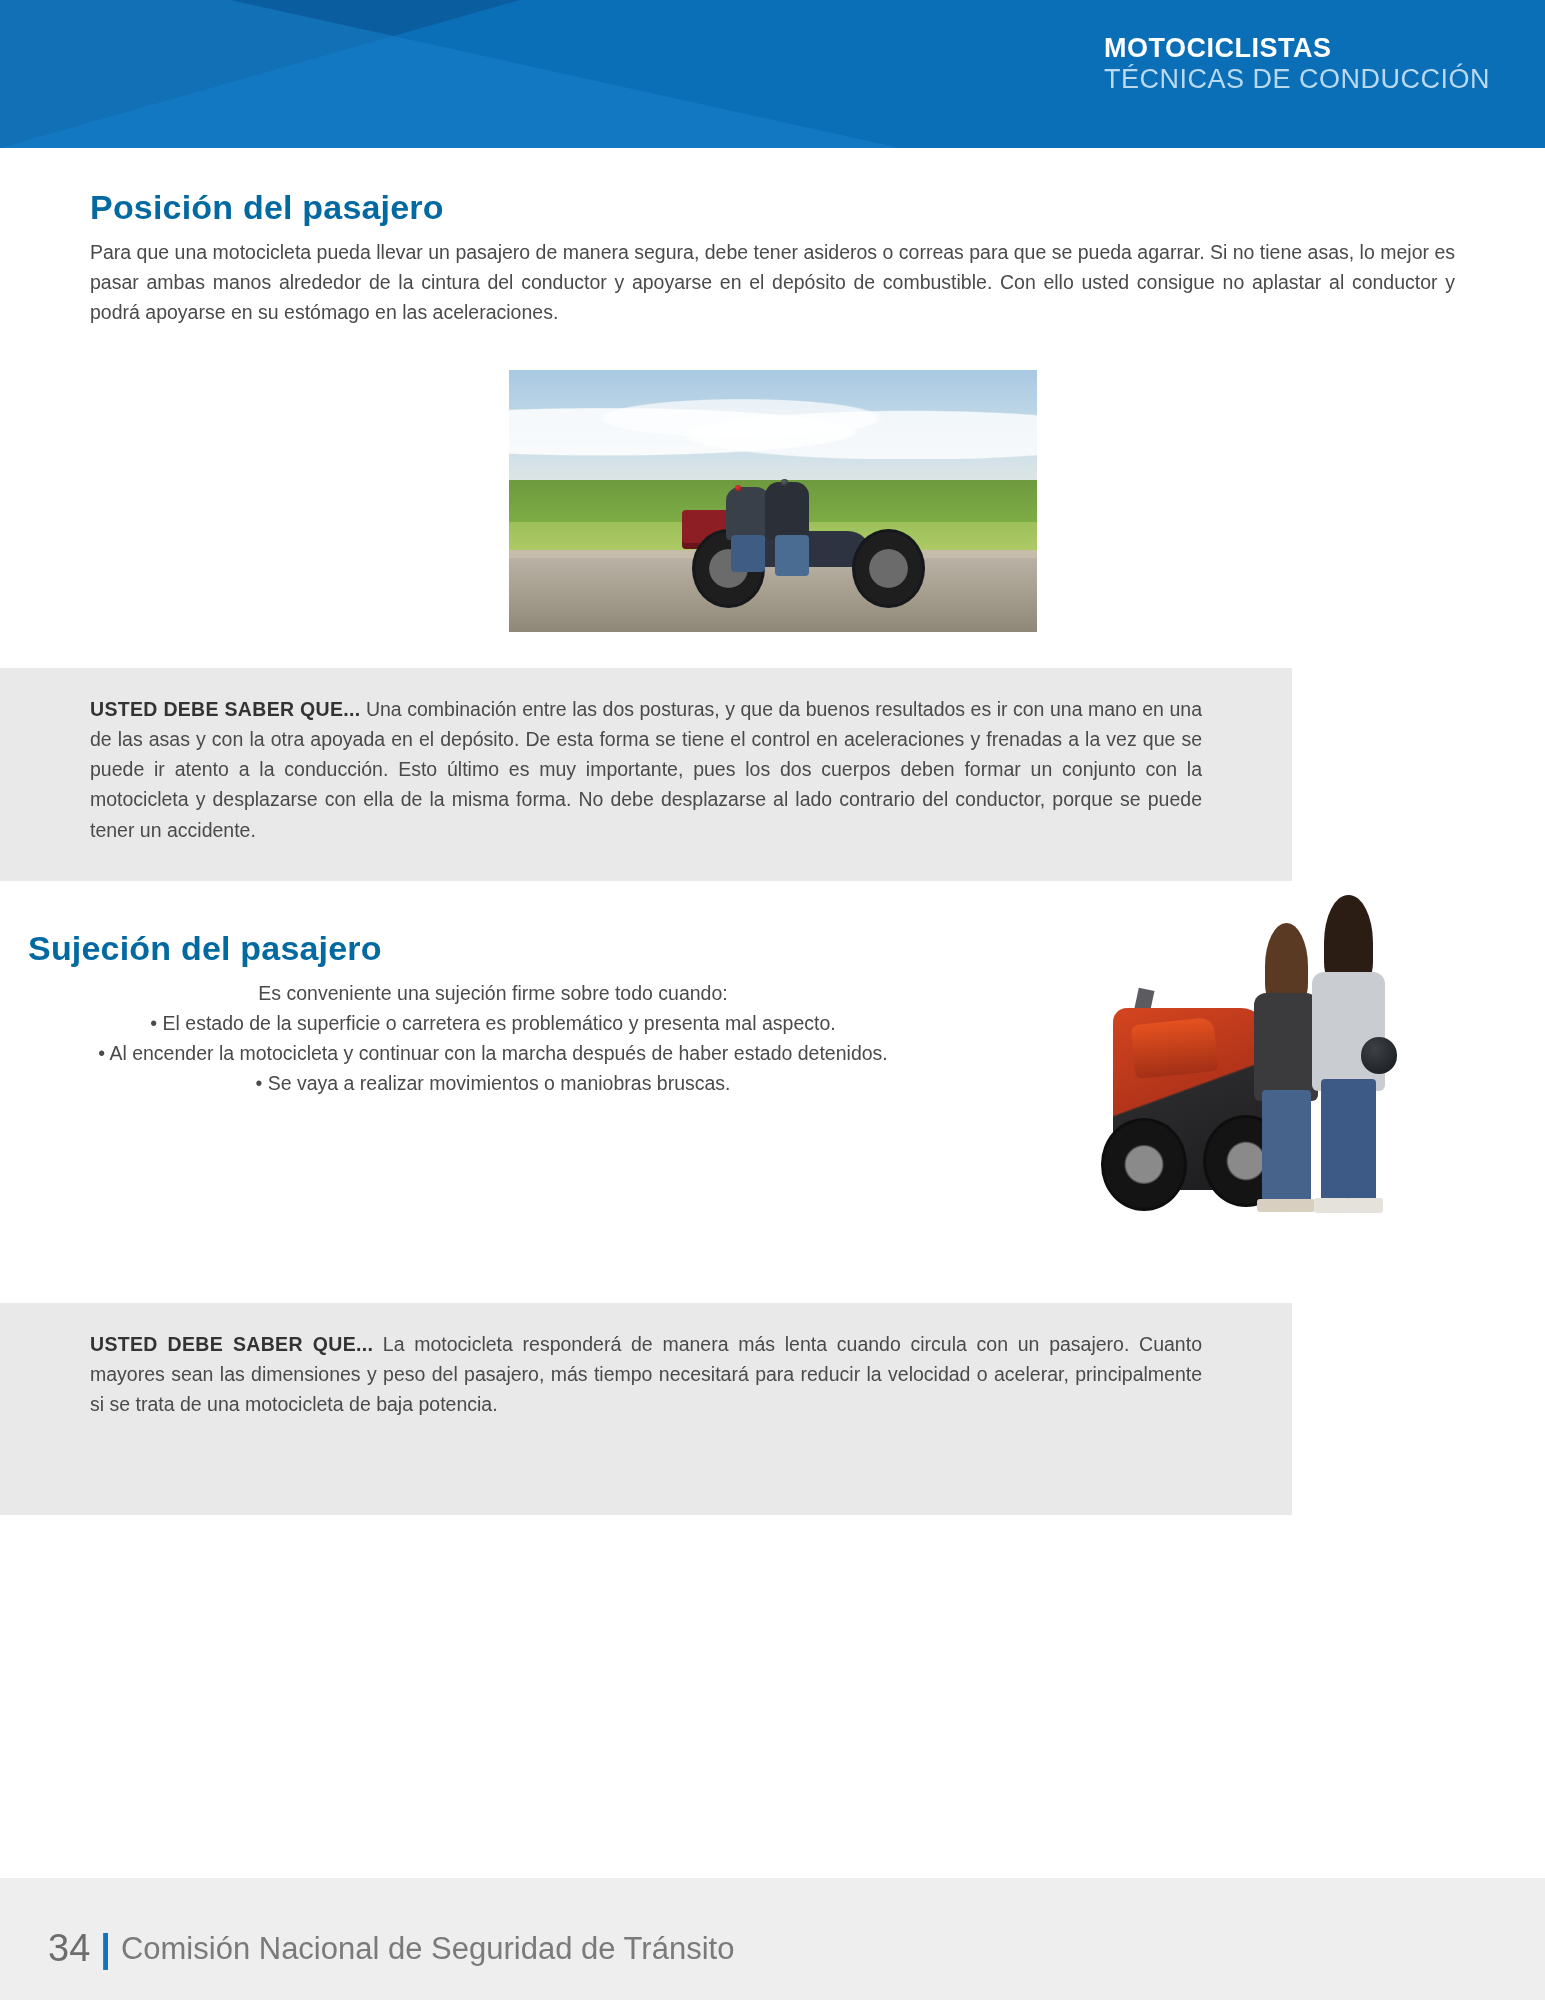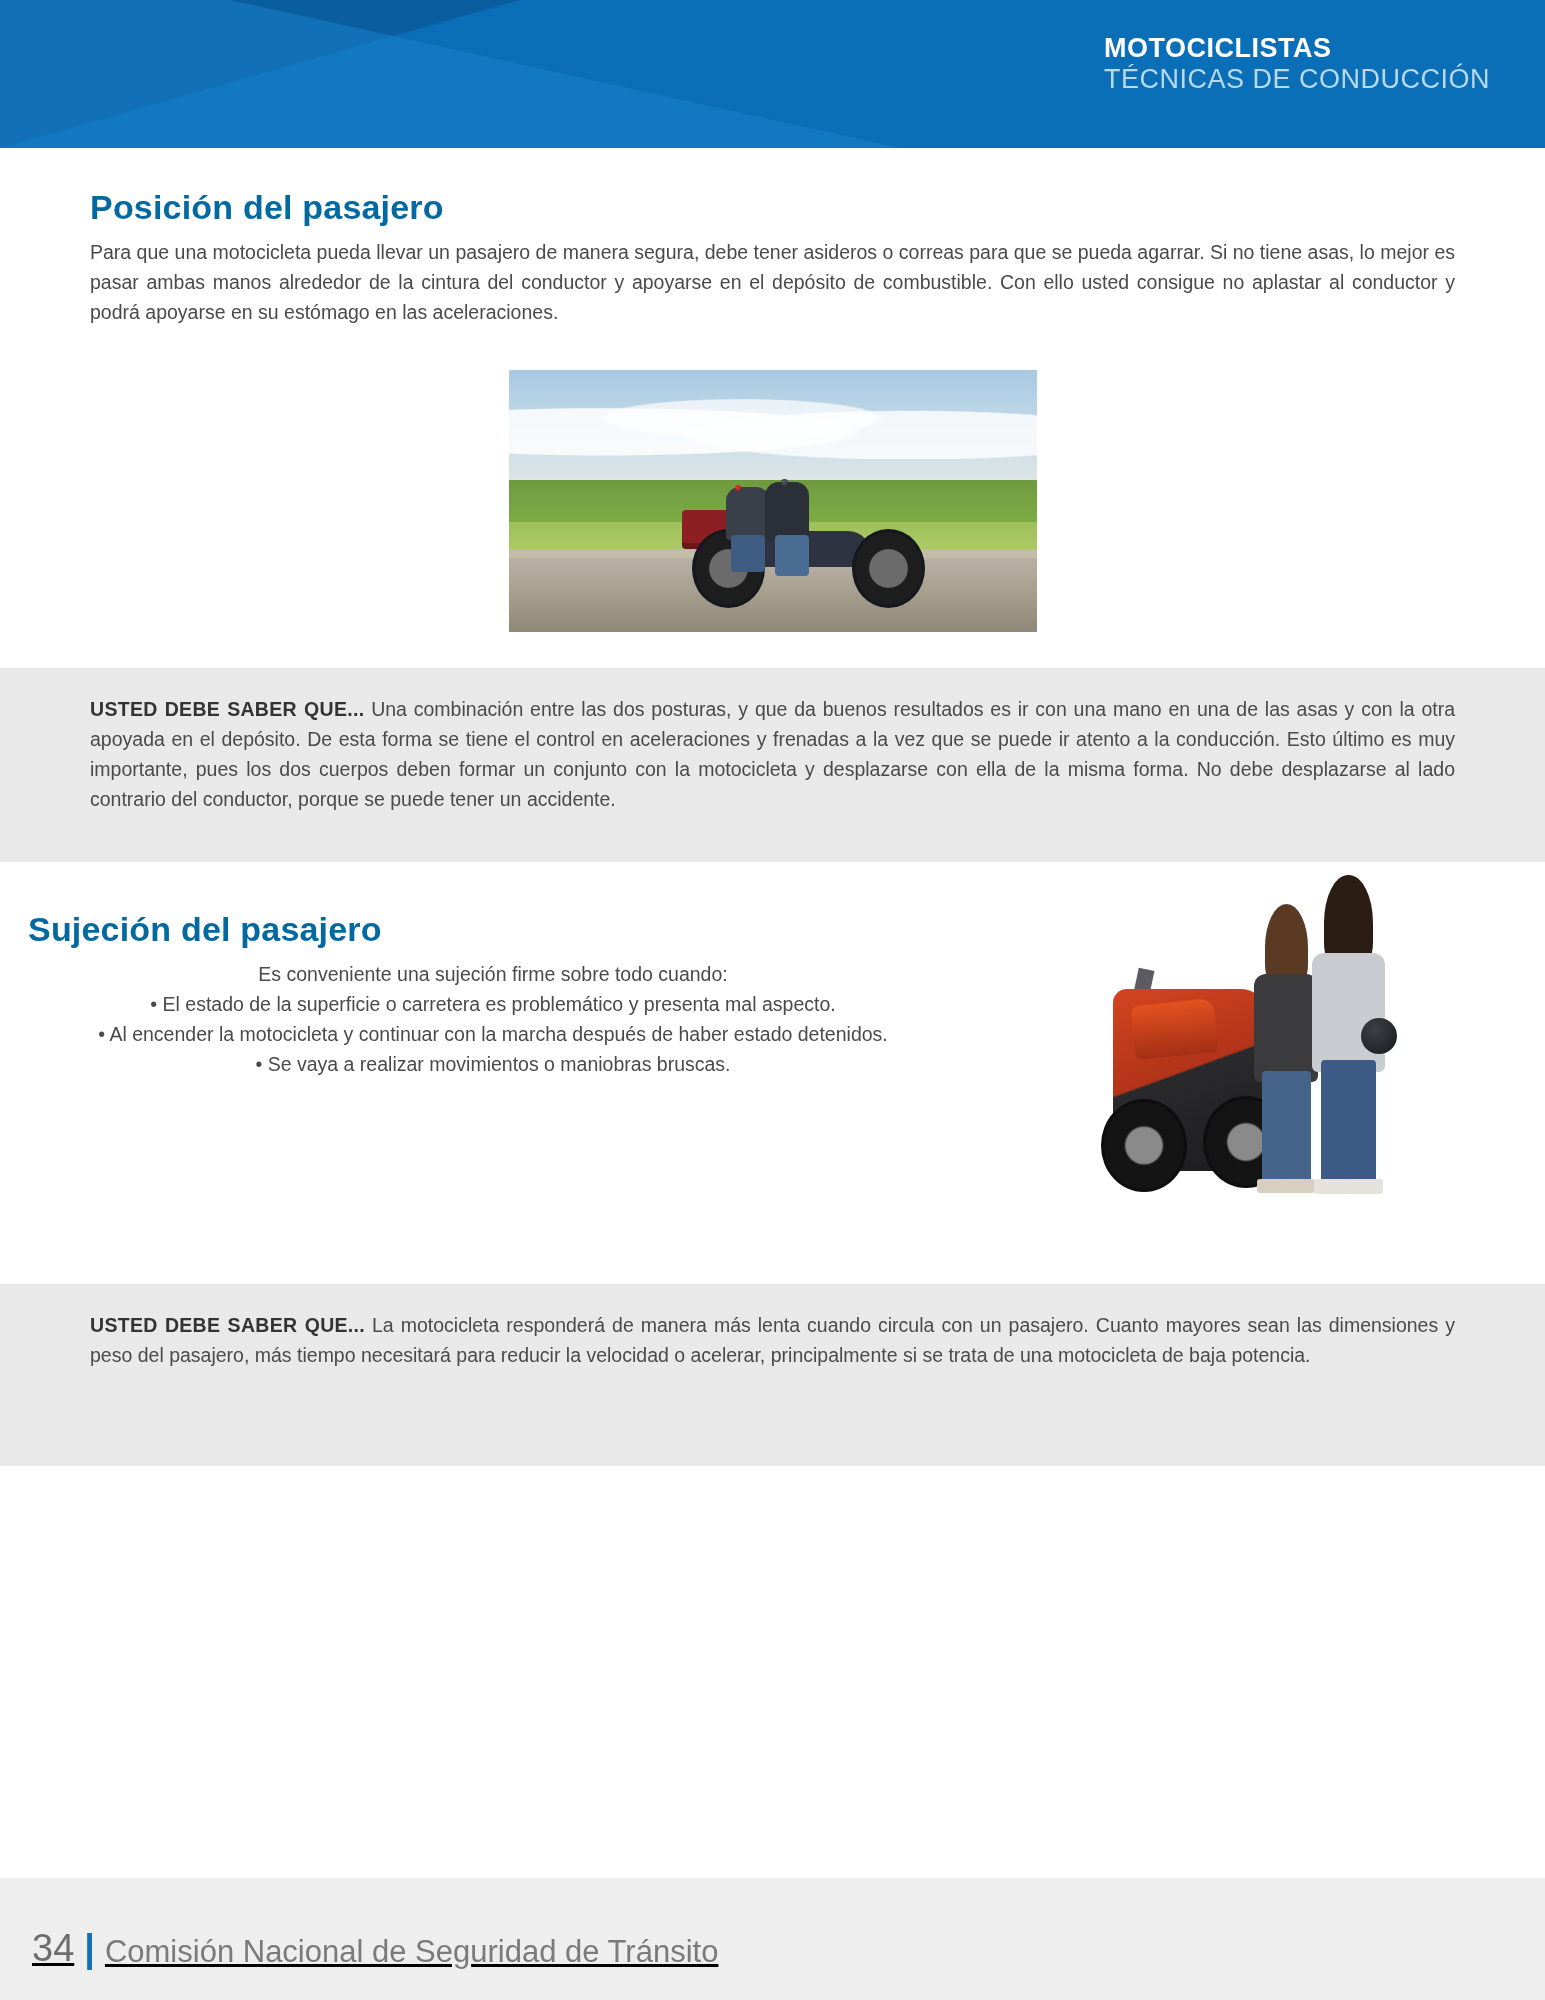--- a/index.html
+++ b/index.html
@@ -72,8 +72,8 @@
 
   .band {
     background: #e9e9e9;
-    width: 1545px;
-    padding: 26px 90px 47px 90px;
+    width: 1292px;
+    padding: 26px 90px 36px 90px;
   }
 
   h2.section-title {

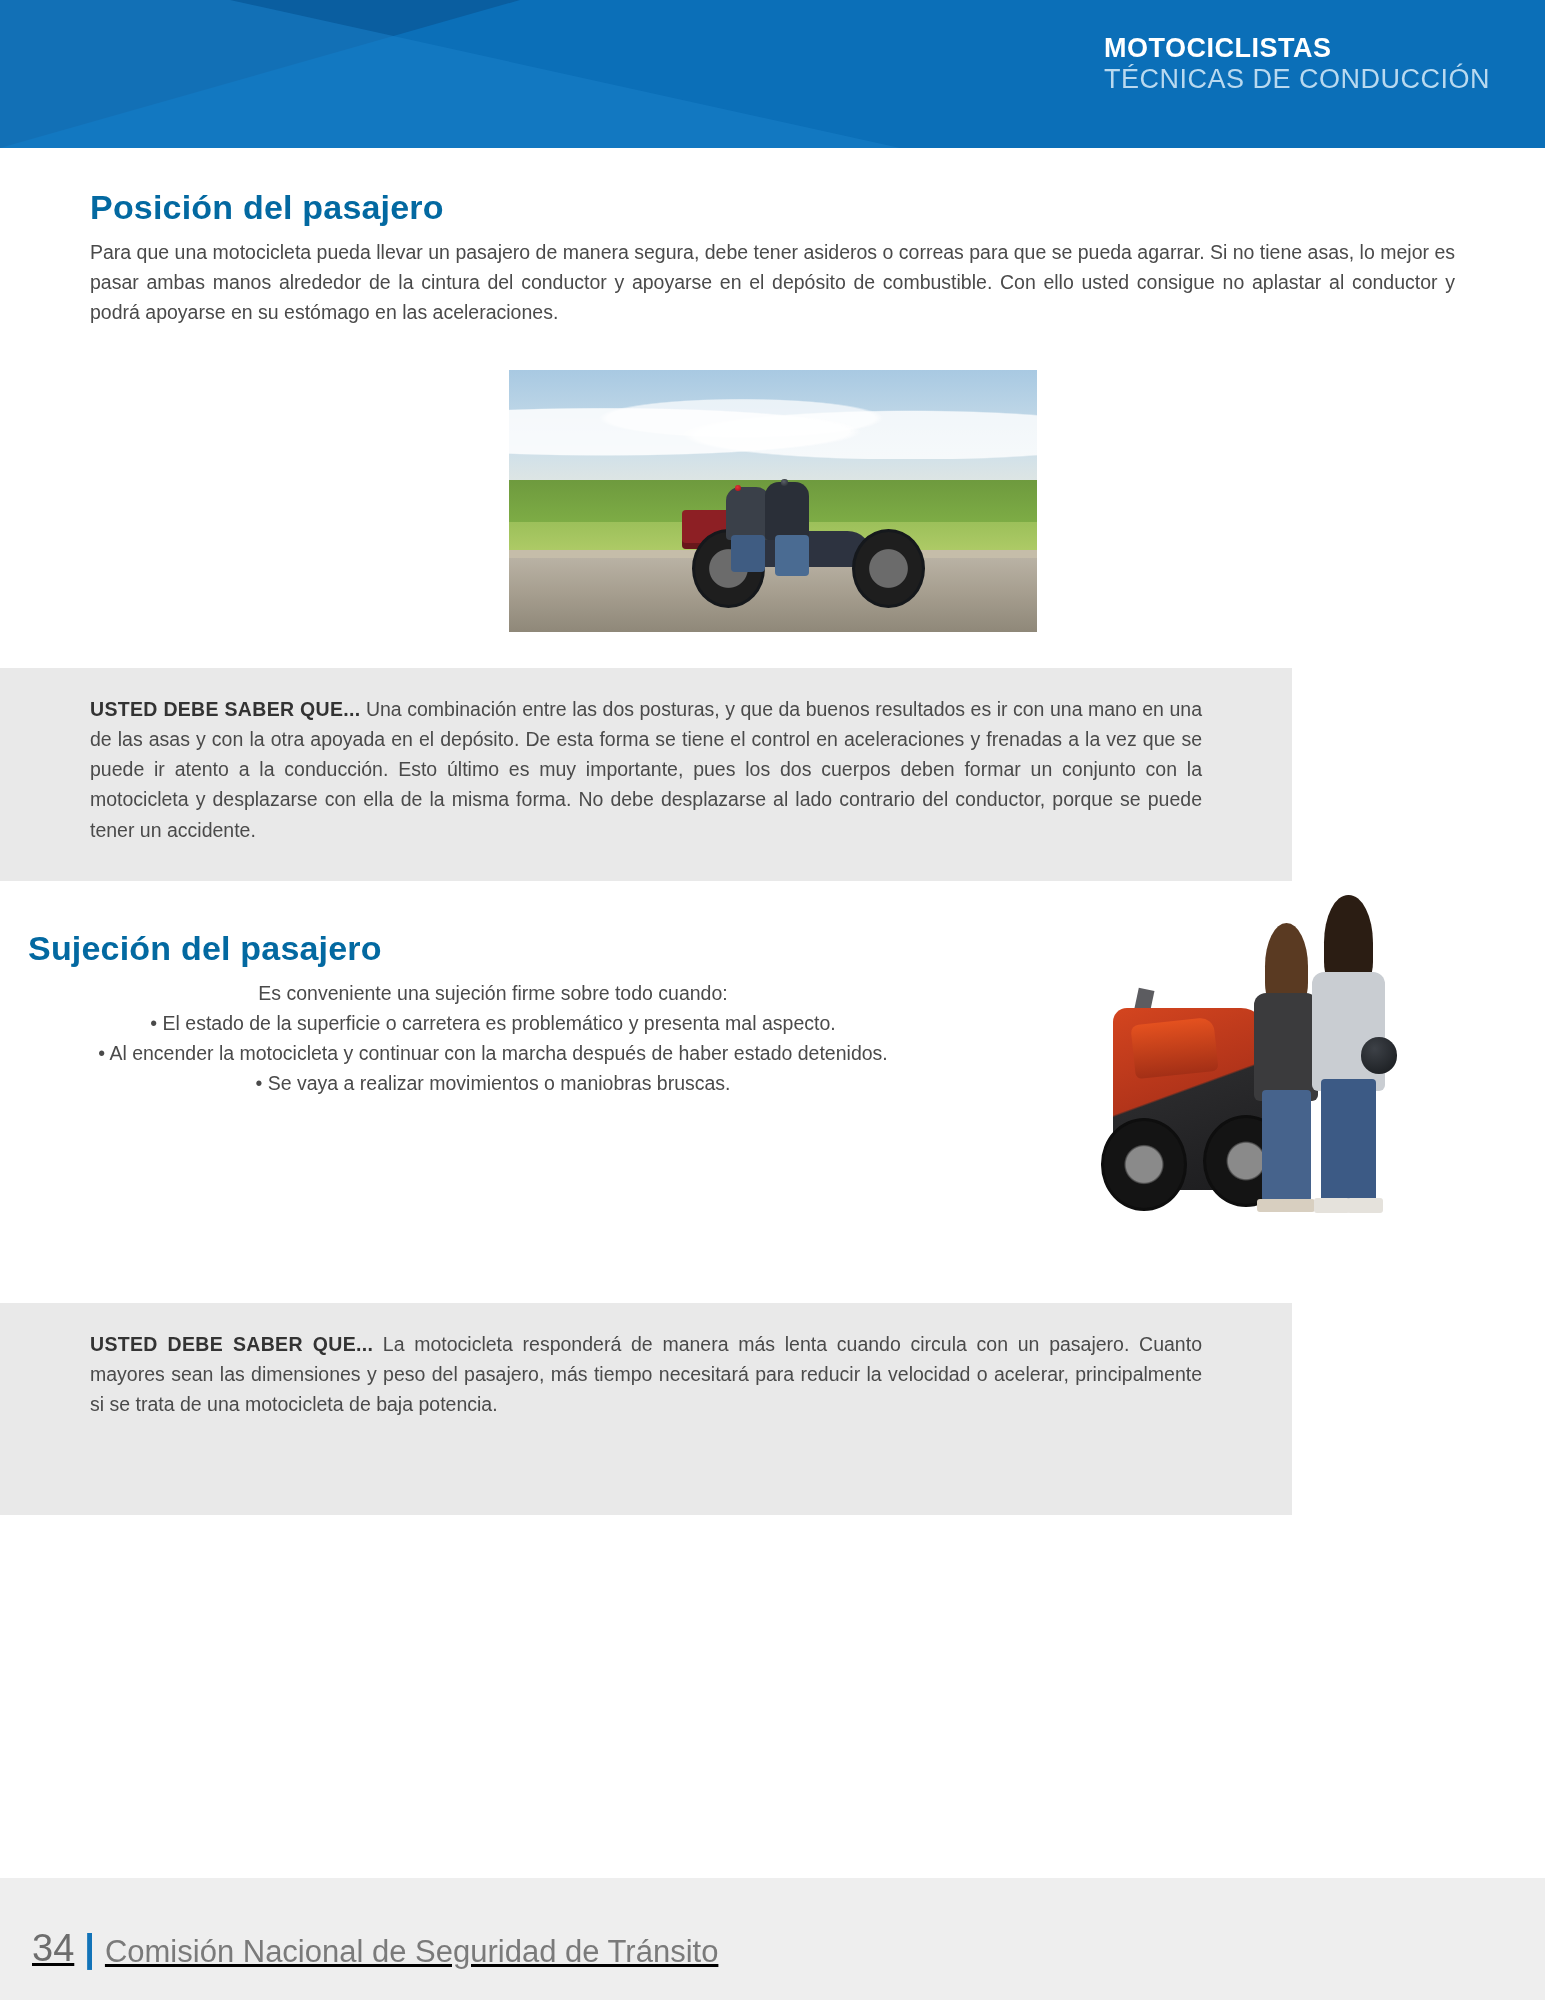--- a/index.html
+++ b/index.html
@@ -275,11 +275,10 @@
   }
   .footer-inner {
     position: absolute;
-    left: 32px;
+    left: 48px;
     bottom: 30px;
     display: flex;
-    align-items: flex-end;
-    text-decoration: underline;
+    align-items: center;
   }
   .footer-page {
     color: #6d6d6d;

